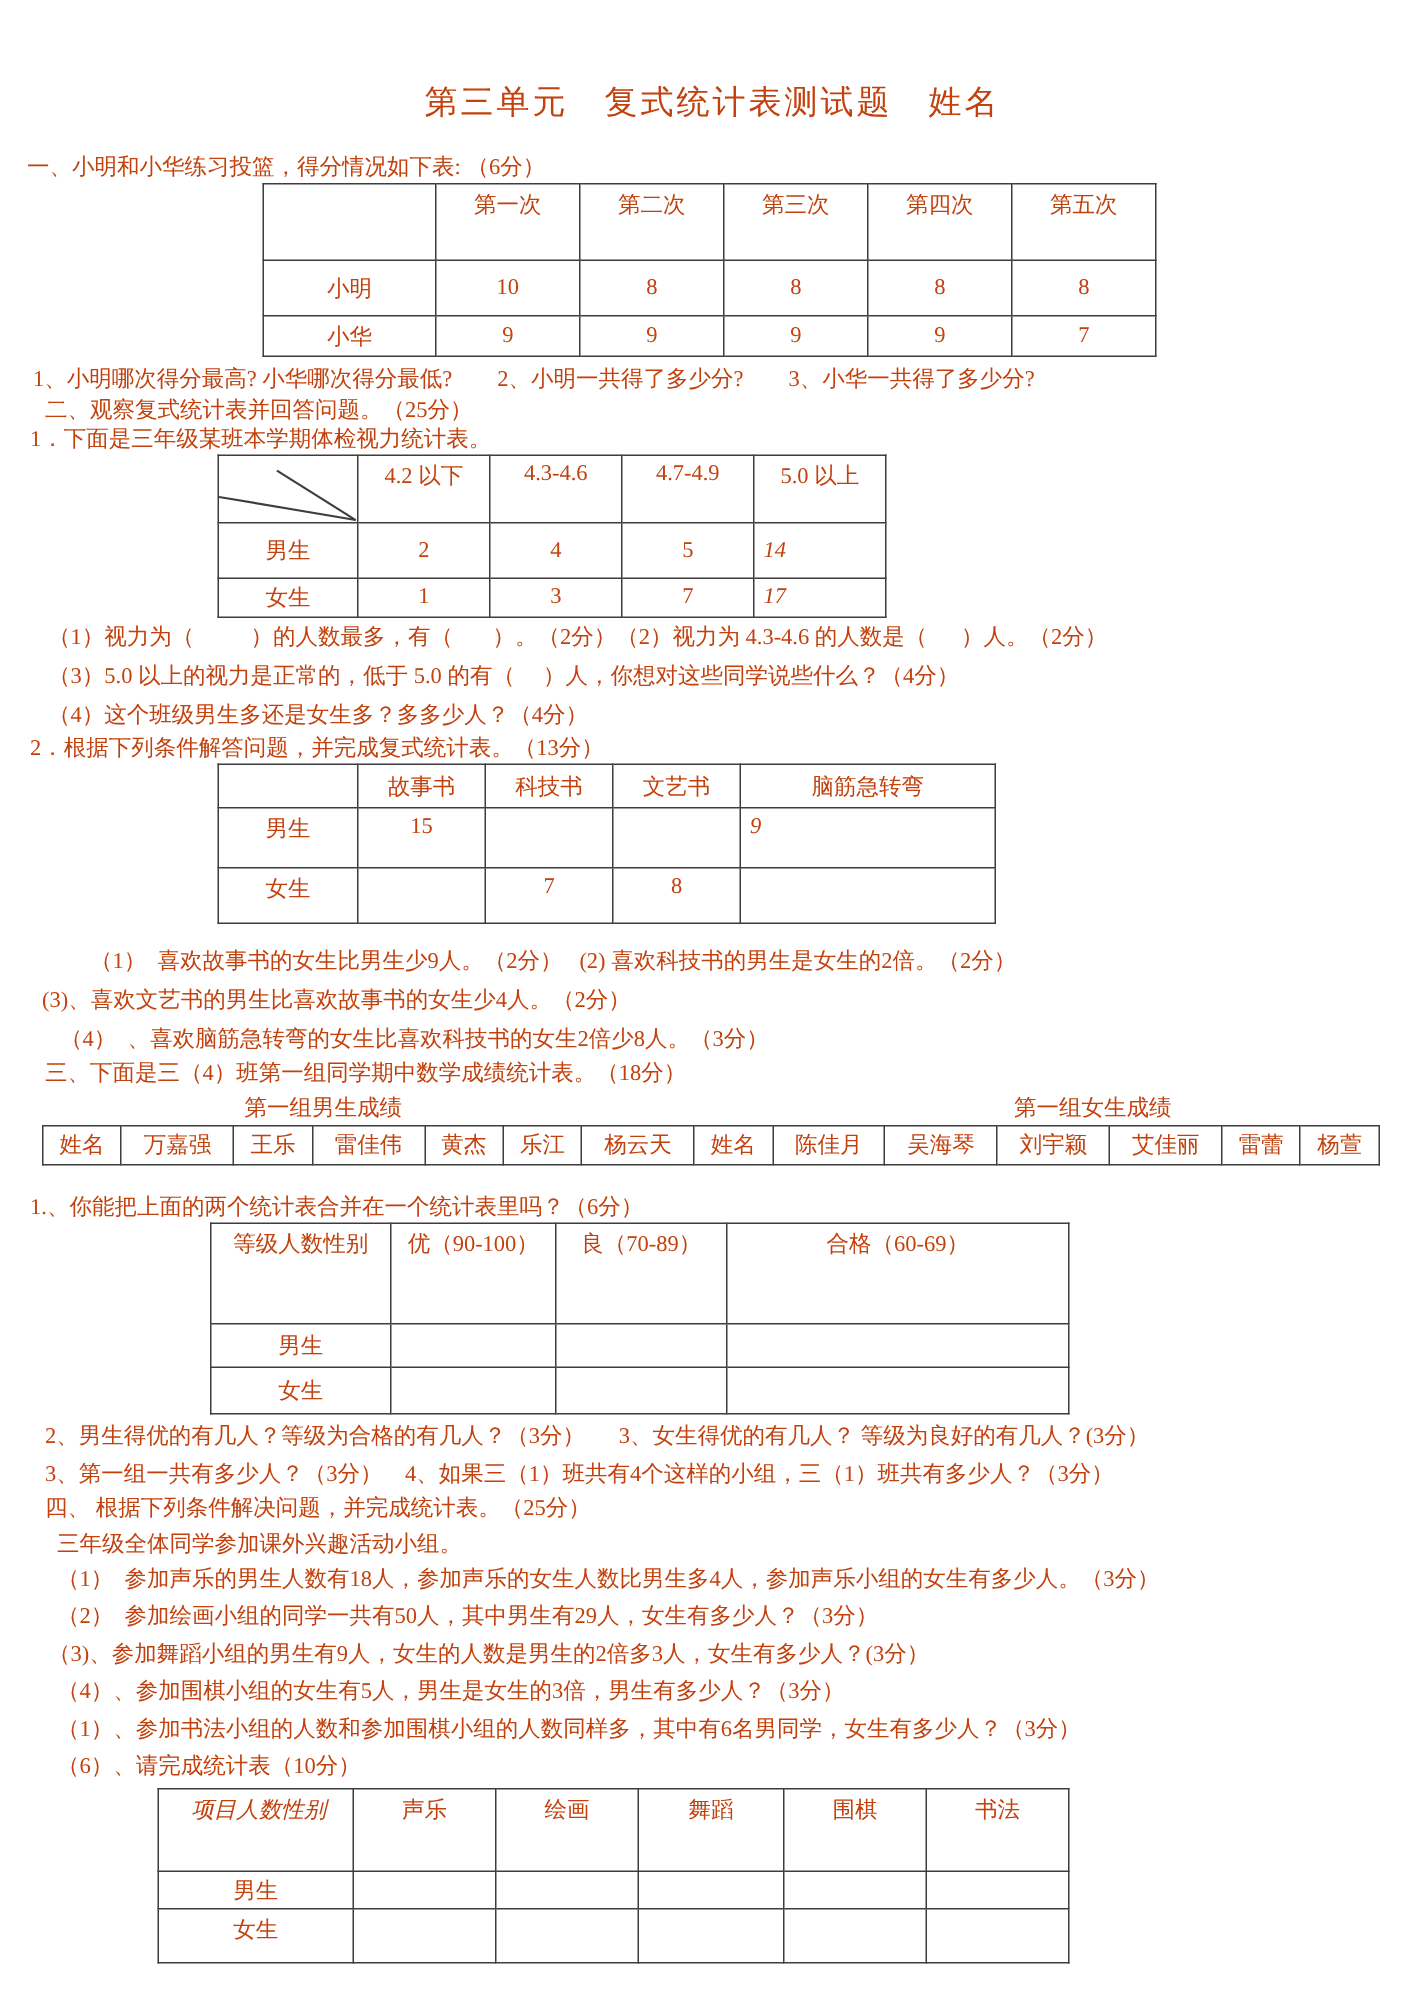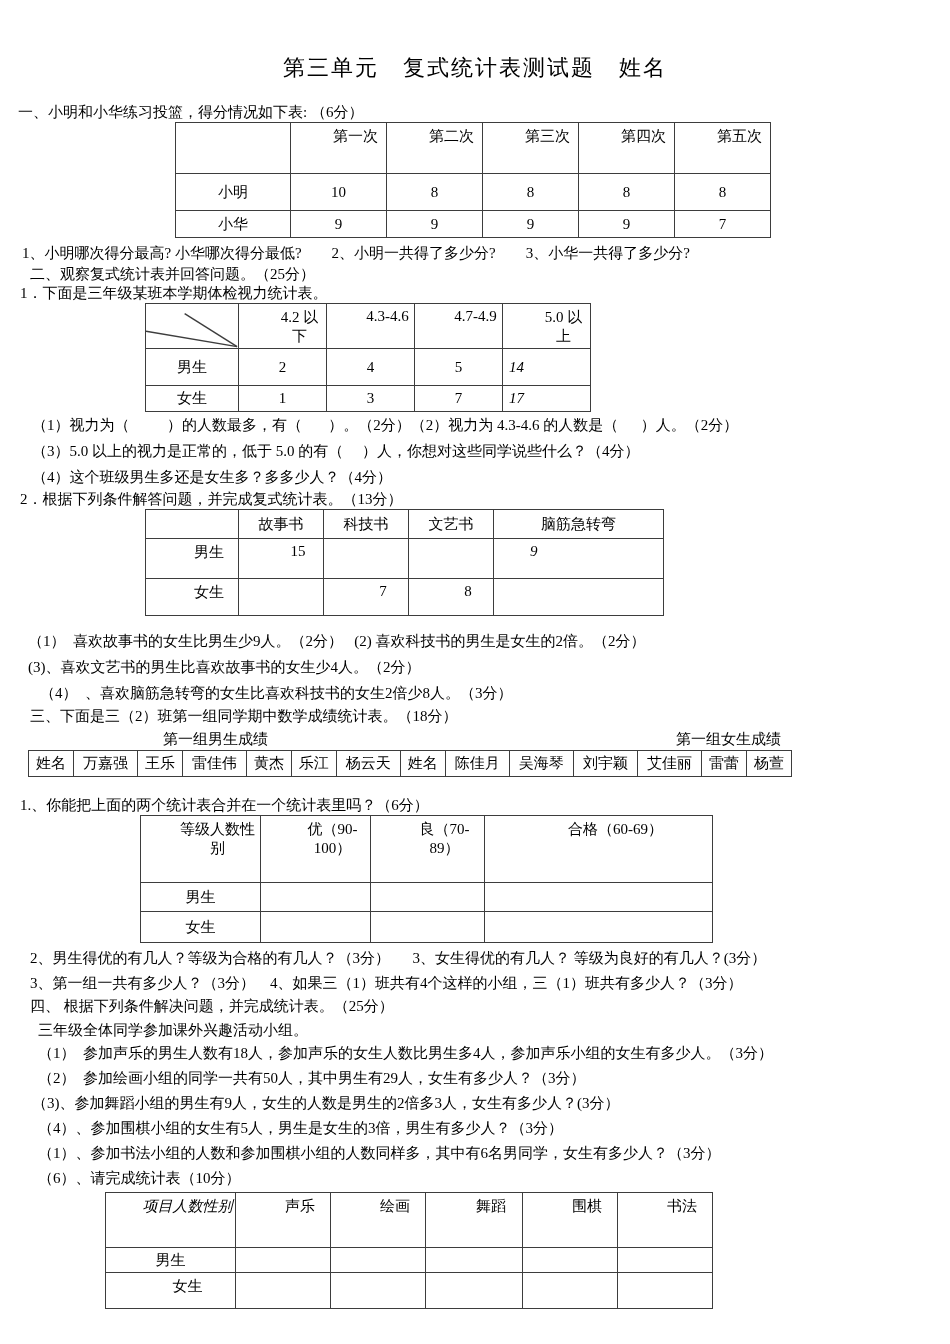--- a/index.html
+++ b/index.html
@@ -5,7 +5,7 @@
   html,body { margin:0; padding:0; background:#ffffff; }
   .doc {
     position:relative; width:950px; height:1344px; background:#fff;
-    color:#000000; font-family:"Liberation Serif","DejaVu Serif",serif;
+    color:#c2410c; font-family:"Liberation Serif","DejaVu Serif",serif;
     font-size:15px; overflow:hidden;
   }
   .line { white-space:pre-wrap; line-height:25px; }

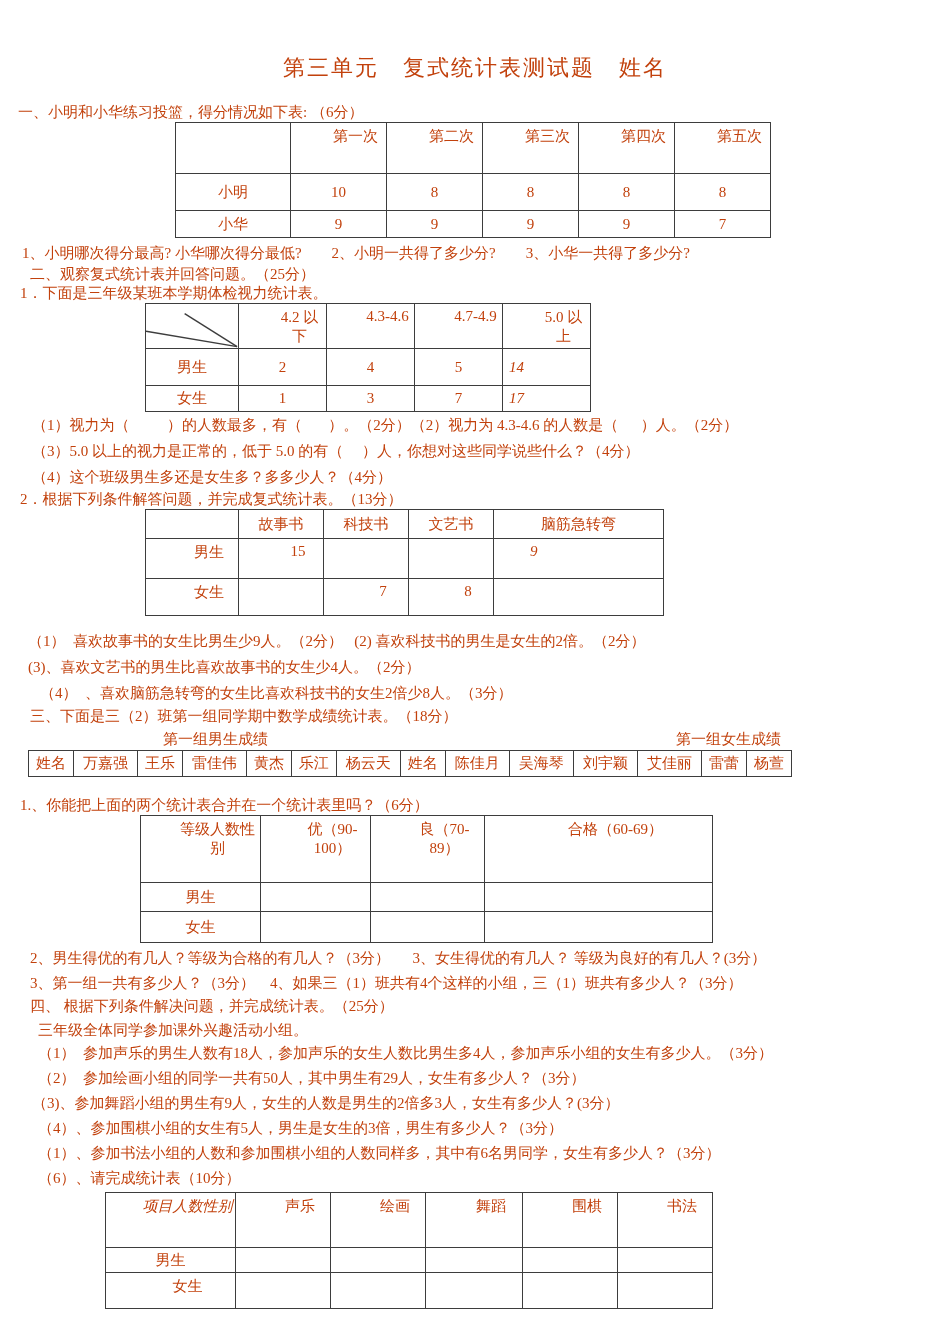--- a/index.html
+++ b/index.html
@@ -27,7 +27,7 @@
   tr.h26 > * { height:26px; }  tr.h25 > * { height:25px; }
   tr.h24 > * { height:24px; }
 
-  tr.top > * { vertical-align:top; padding-top:4px;padding-left:36px; }
+  tr.top > * { vertical-align:top; padding-top:4px; }
   .cell-left { text-align:left; padding-left:6px;font-style:italic; }
   .corner { position:relative; }
   .corner svg { position:absolute; left:0; top:0; width:100%; height:100%; }

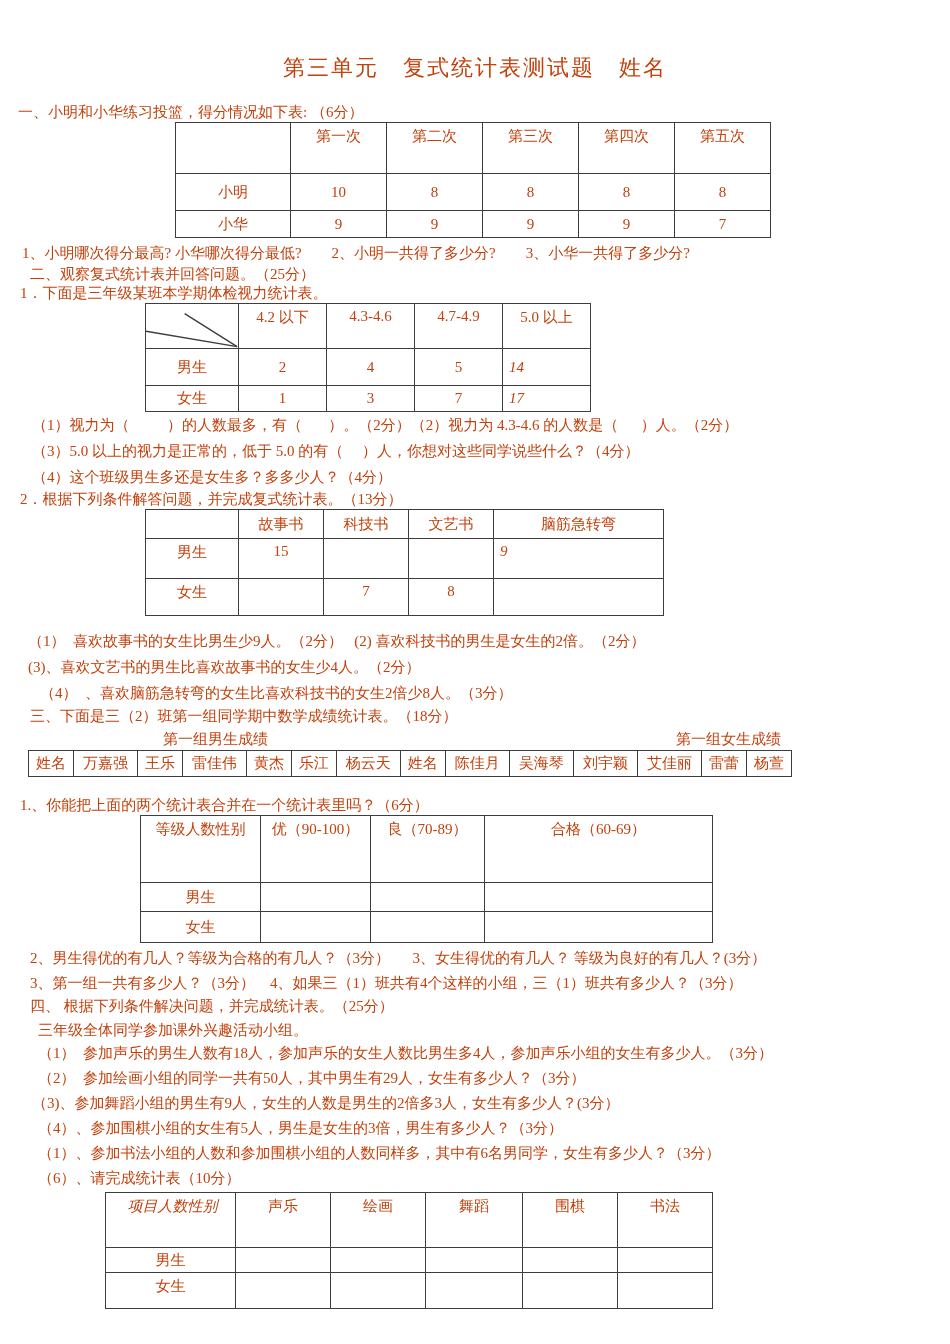--- a/index.html
+++ b/index.html
@@ -52,7 +52,7 @@
   .i1-q  { margin:0 0 0 32px; line-height:26px; }
   .i1-q:first-of-type { margin-top:3px; }
   .i2-intro { margin:0 0 0 20px; line-height:19px; }
-  .i2-q1 { margin:12px 0 0 28px; line-height:26px; }
+  .i2-q1 { margin:12px 0 0 60px; line-height:26px; }
   .i2-q2 { margin:0 0 0 28px; line-height:26px; }
   .i2-q3 { margin:0 0 0 40px; line-height:26px; }
   .s3-heading { margin:0 0 0 30px; }

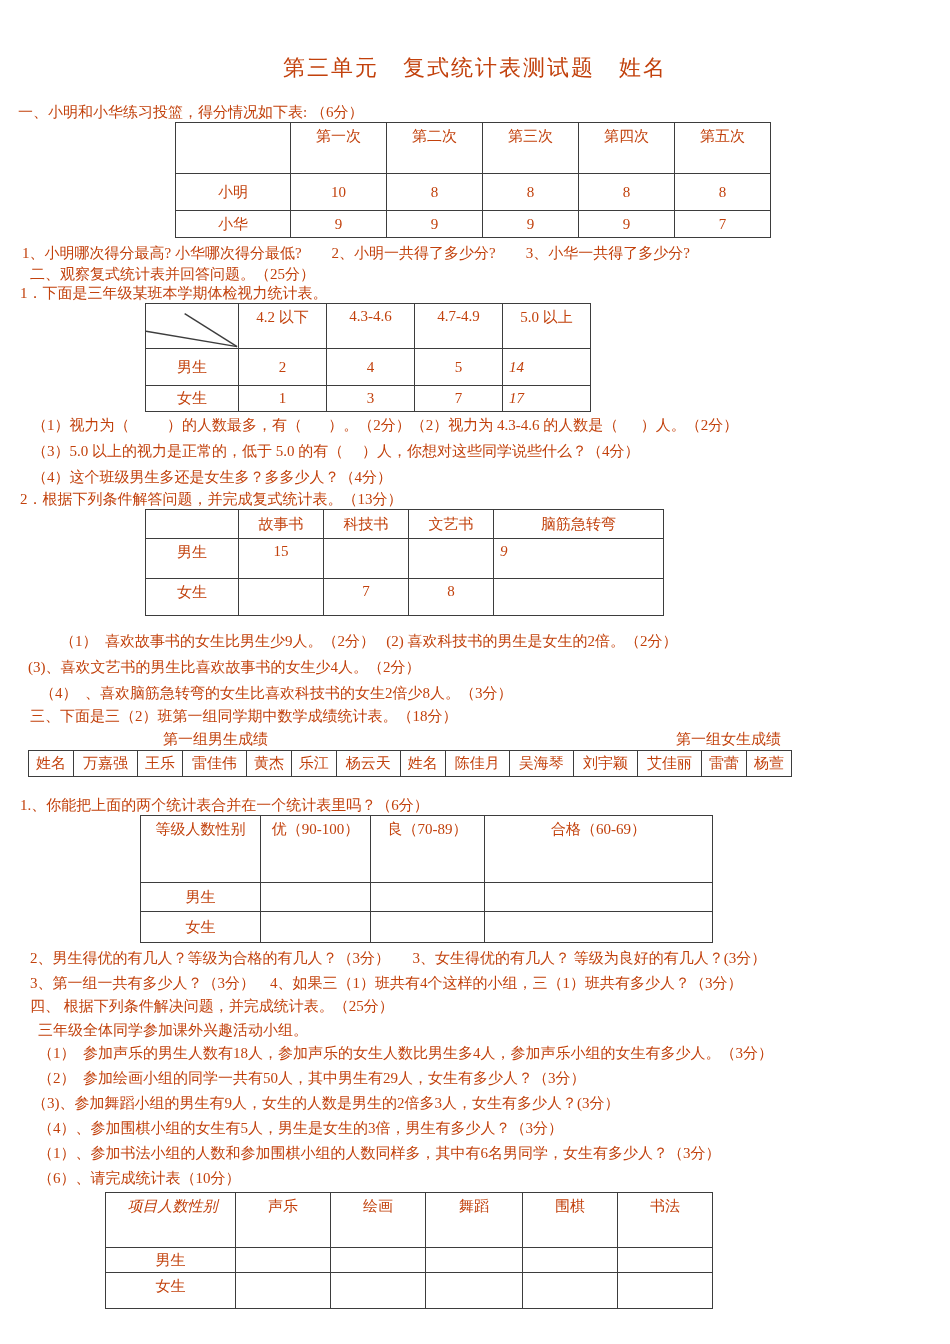--- a/index.html
+++ b/index.html
@@ -196,7 +196,7 @@
   <div class="line i2-q2">(3)、喜欢文艺书的男生比喜欢故事书的女生少4人。（2分）</div>
   <div class="line i2-q3">（4）  、喜欢脑筋急转弯的女生比喜欢科技书的女生2倍少8人。（3分）</div>
 
-  <div class="heading s3-heading line">三、下面是三（2）班第一组同学期中数学成绩统计表。（18分）</div>
+  <div class="heading s3-heading line">三、下面是三（4）班第一组同学期中数学成绩统计表。（18分）</div>
 
   <div class="captions">
     <span class="cap-left">第一组男生成绩</span>

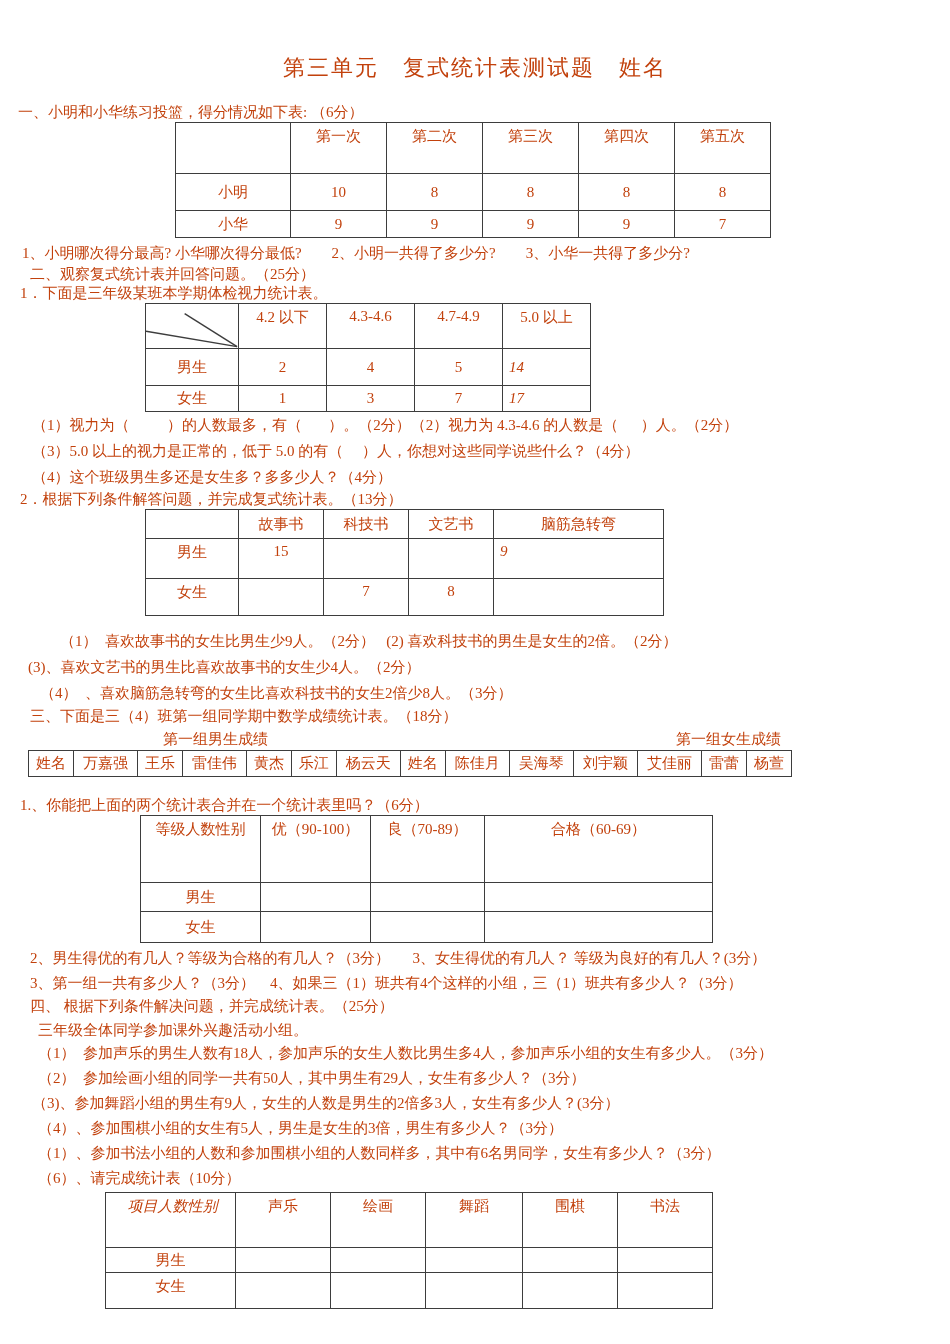--- a/index.html
+++ b/index.html
@@ -35,7 +35,7 @@
   .m-t1   { margin:0 0 0 175px; width:595px; }
   .m-t2   { margin:0 0 0 145px; width:445px; }
   .m-t3   { margin:0 0 0 145px; width:518px; }
-  .m-score{ margin:0 0 16px 28px;  width:764px; table-layout:auto; }
+  .m-score{ margin:0 0 16px 28px;  width:892px; table-layout:auto; }
   .m-merge{ margin:0 0 0 140px; width:572px; }
   .m-final{ margin:1px 0 0 105px; width:607px; }
 

